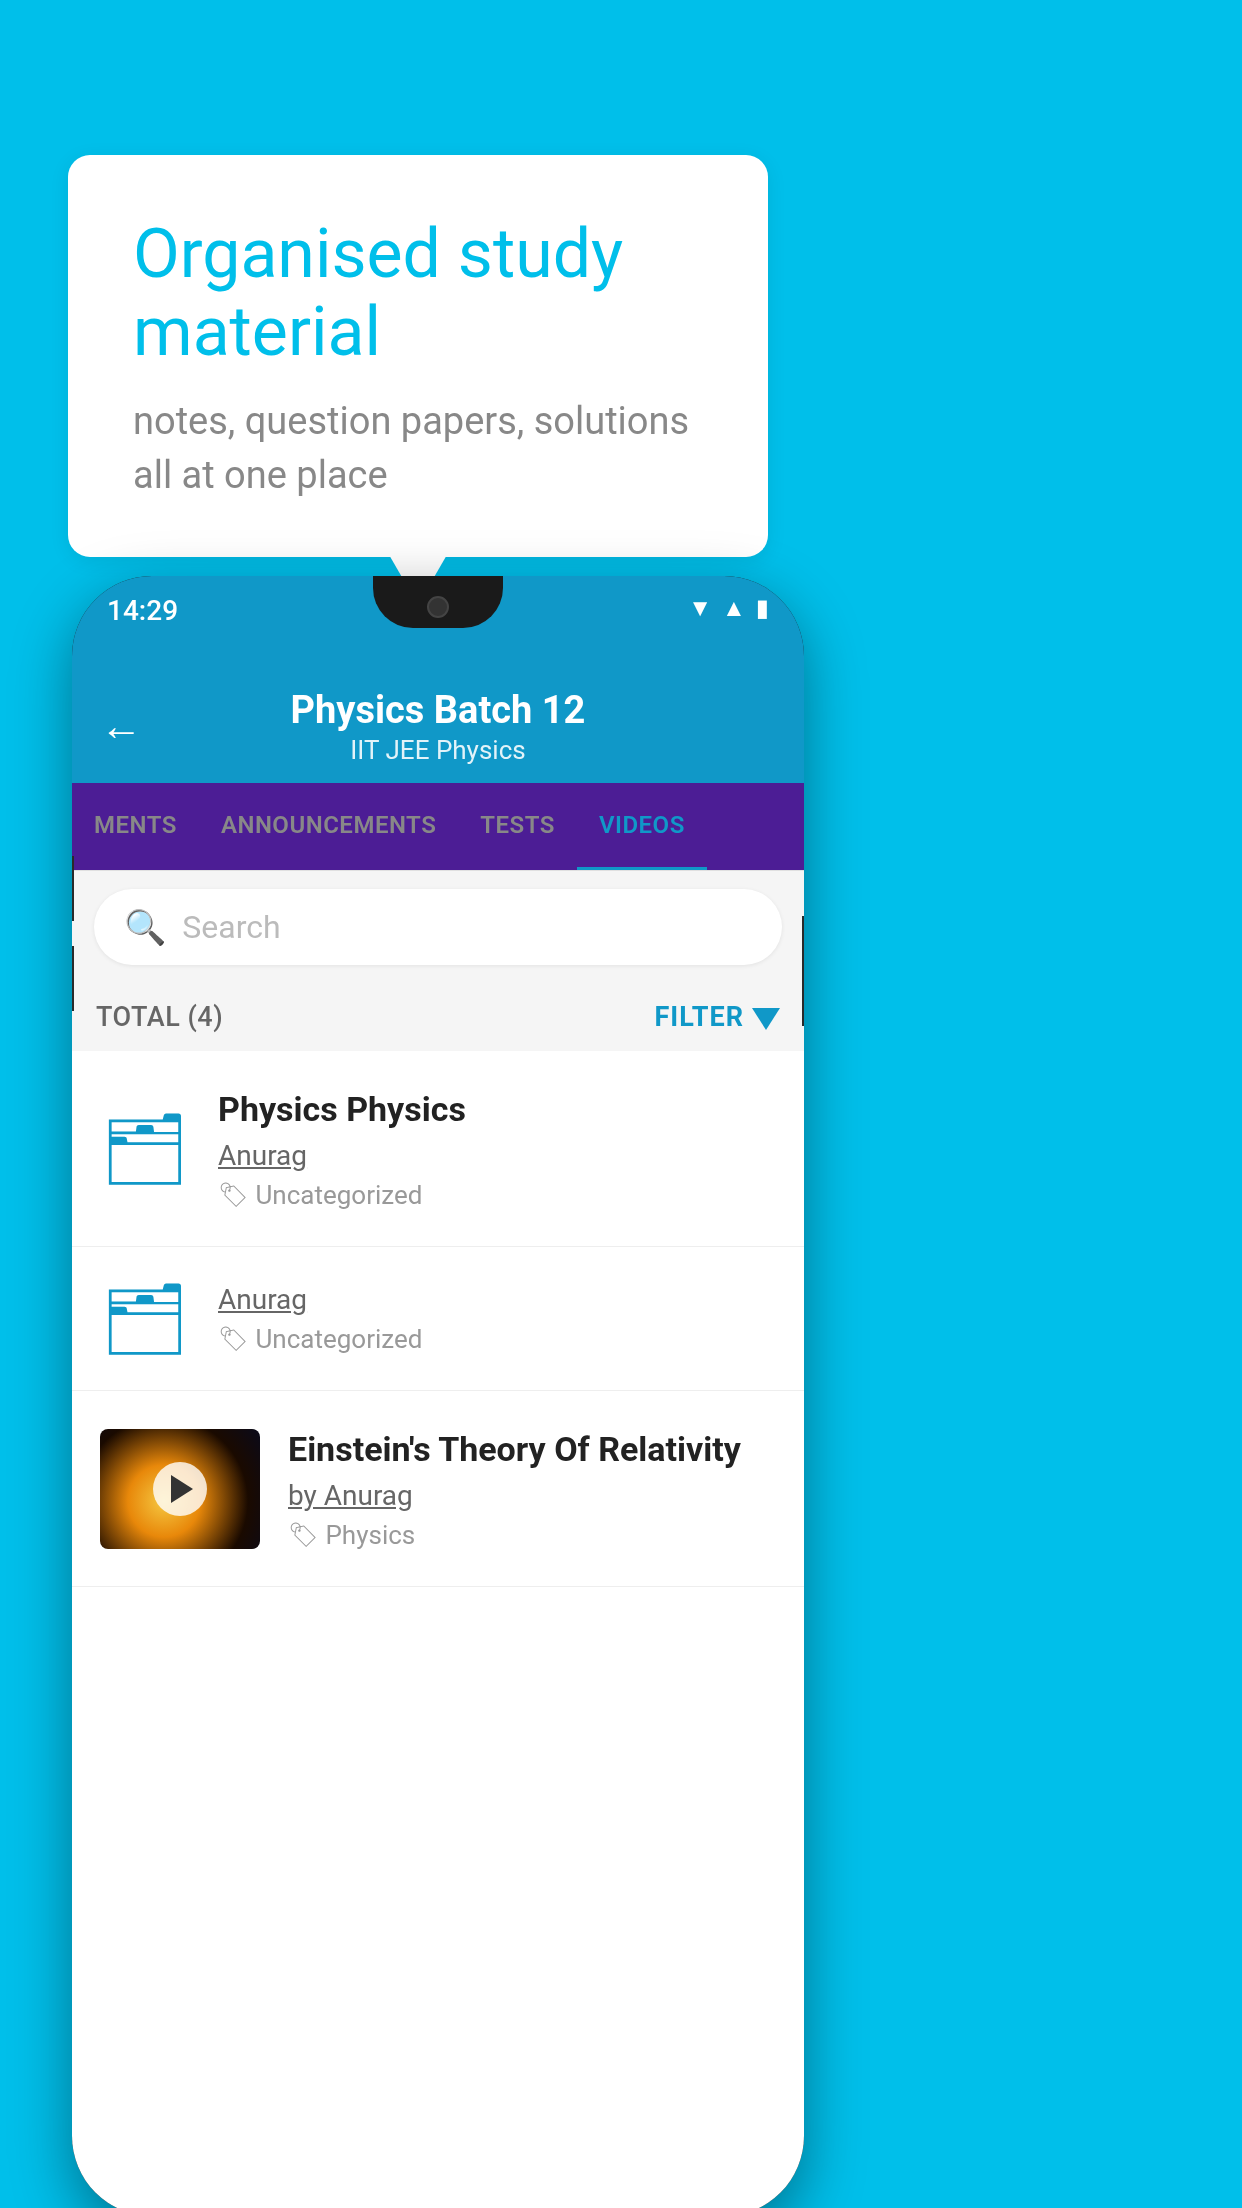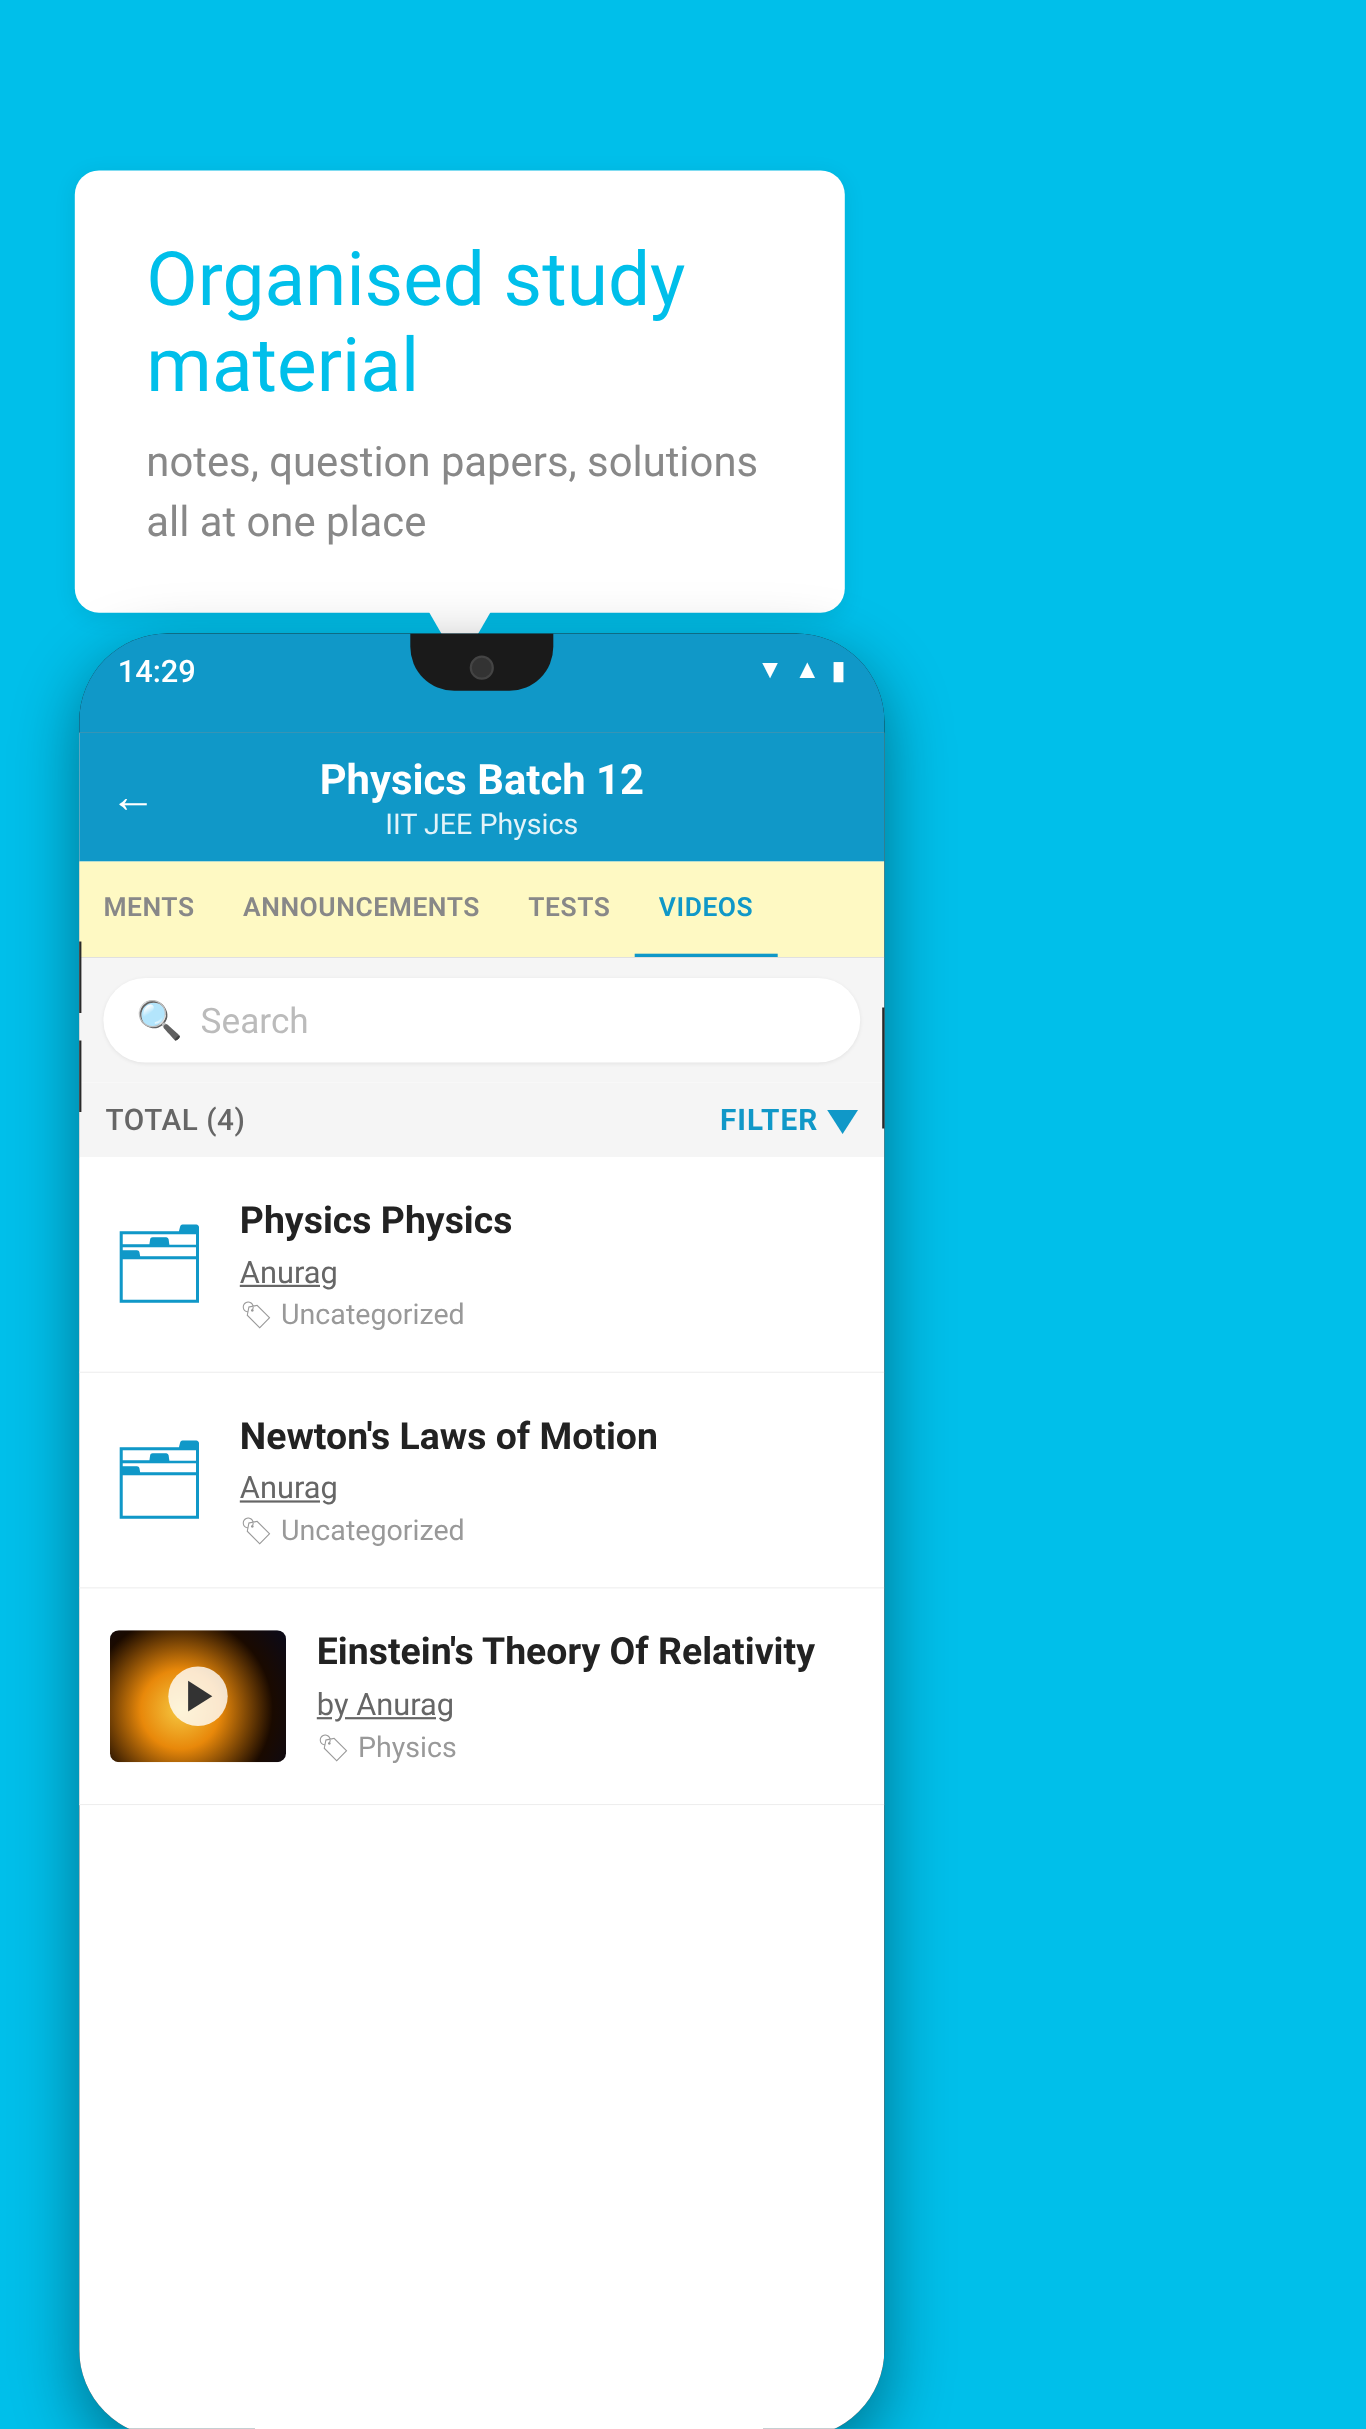--- a/index.html
+++ b/index.html
@@ -174,7 +174,7 @@
     .tab-bar {
       display: flex;
       border-bottom: 1px solid #e0e0e0;
-      background: #fef9c3;
+      background: #4c1d95;
       overflow-x: auto;
     }
 

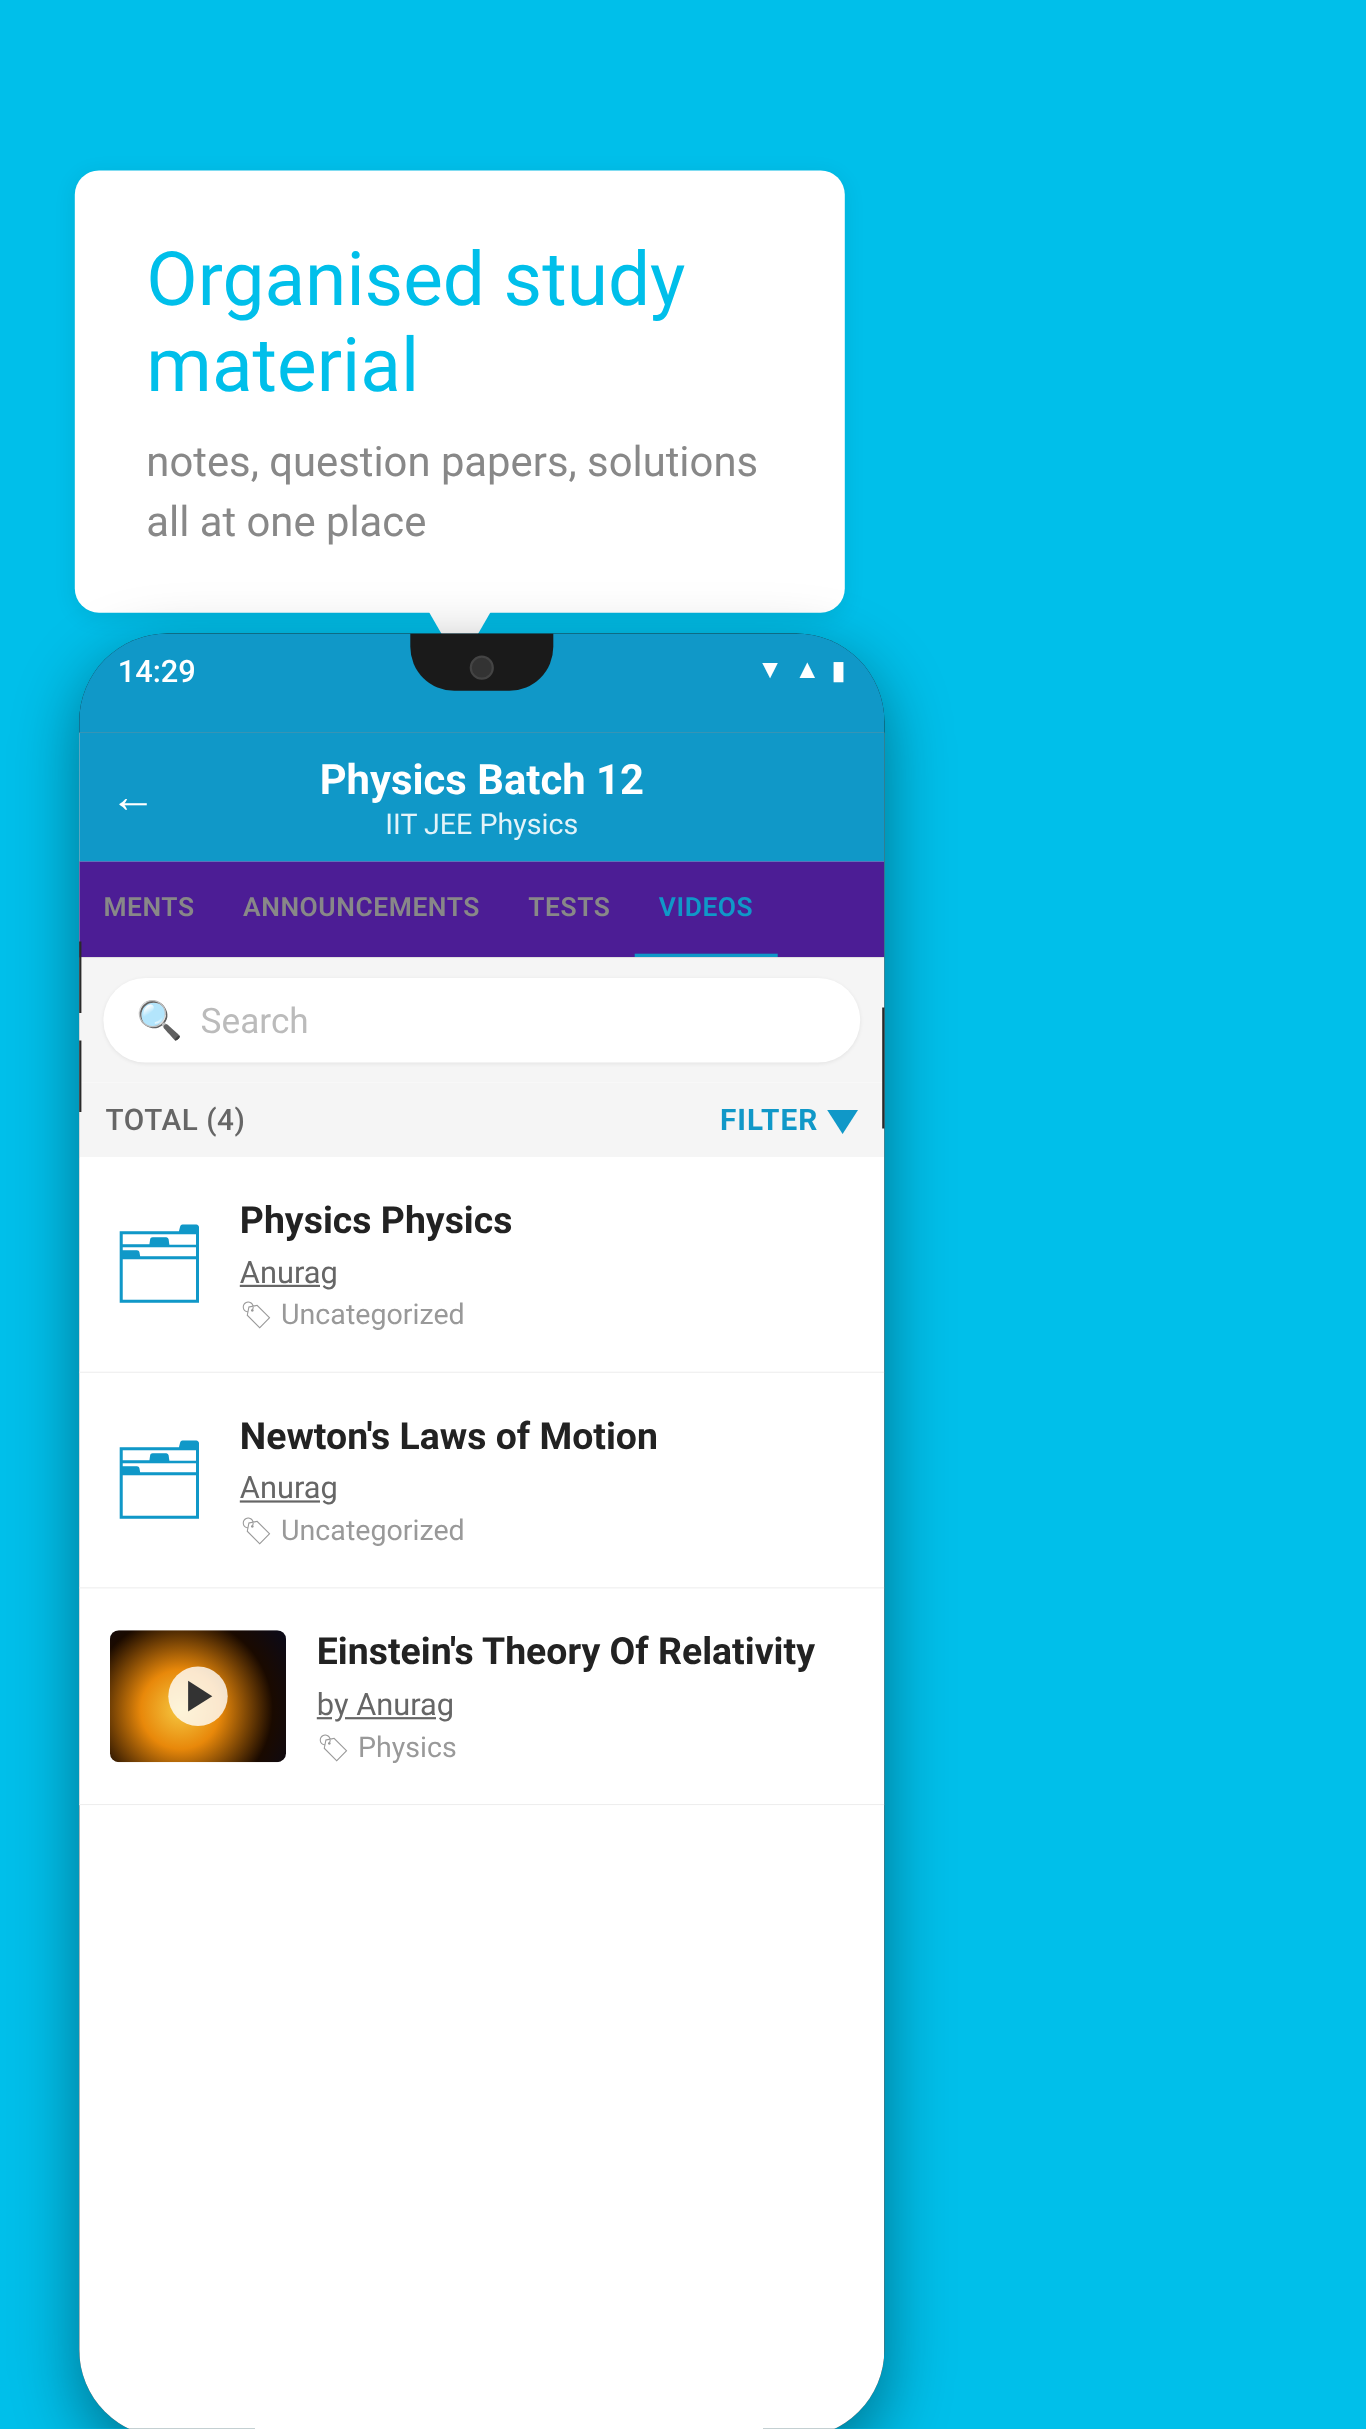--- a/index.html
+++ b/index.html
@@ -466,7 +466,6 @@
           <span class="folder-icon">🗂</span>
         </div>
         <div class="video-info">
-          <div class="video-title">Newton's Laws of Motion</div>
           <div class="video-author">Anurag</div>
           <div class="video-tag">
             <span class="tag-icon">🏷</span>

